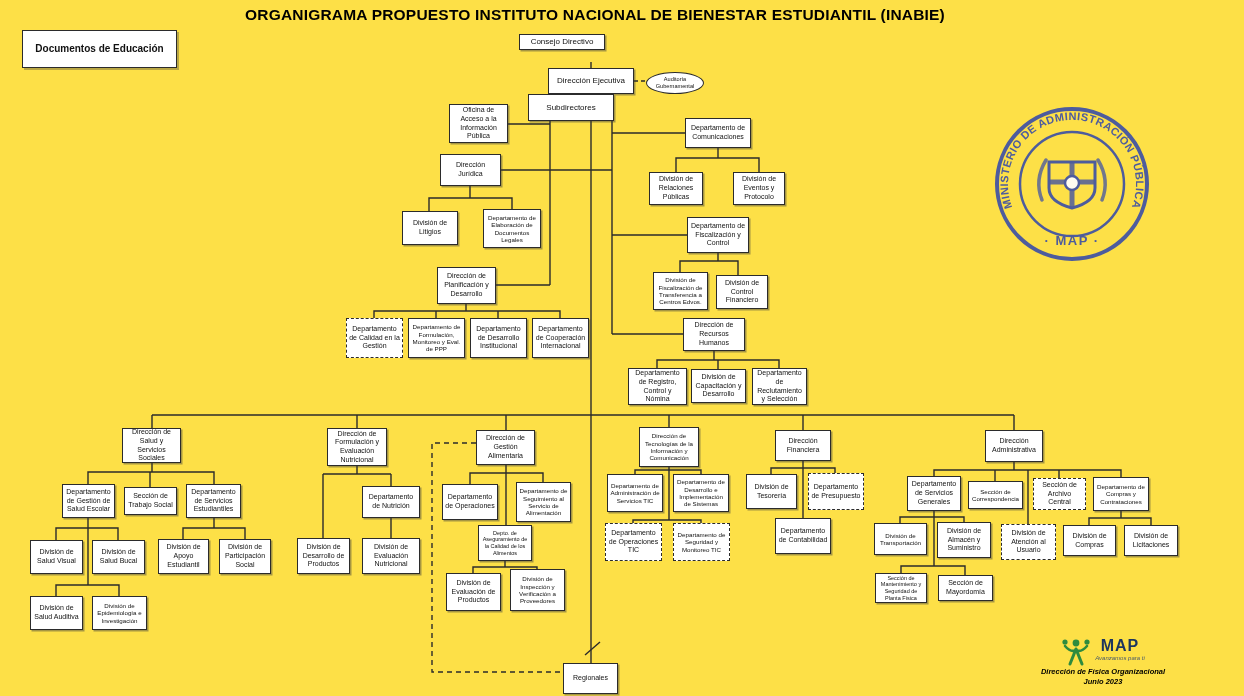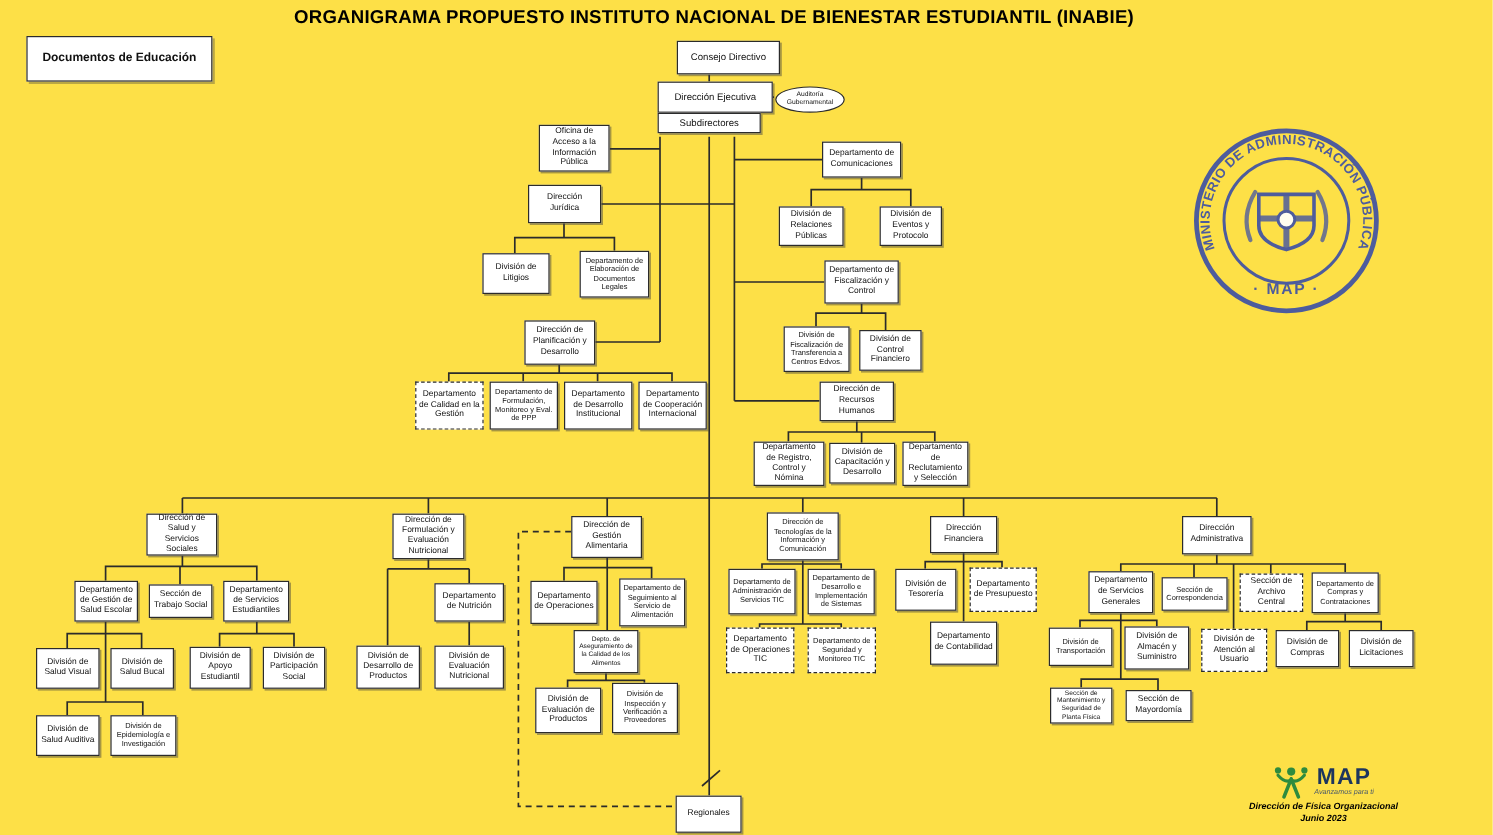--- a/index.html
+++ b/index.html
@@ -60,7 +60,7 @@
 
   <div class="node minedu" style="left:22px;top:30px;width:155px;height:38px">Documentos de Educación</div>
 
-  <div class="node root" style="left:564px;top:34px;width:86px;height:28px">Consejo Directivo</div>
+  <div class="node root" style="left:519px;top:34px;width:86px;height:16px">Consejo Directivo</div>
   <div class="node root" style="left:548px;top:68px;width:96px;height:26px">Dirección Ejecutiva</div>
   <div class="node root" style="left:548px;top:94px;width:86px;height:17px">Subdirectores</div>
   <div class="node ellipse" style="left:646px;top:72px;width:58px;height:22px">Auditoría Gubernamental</div>

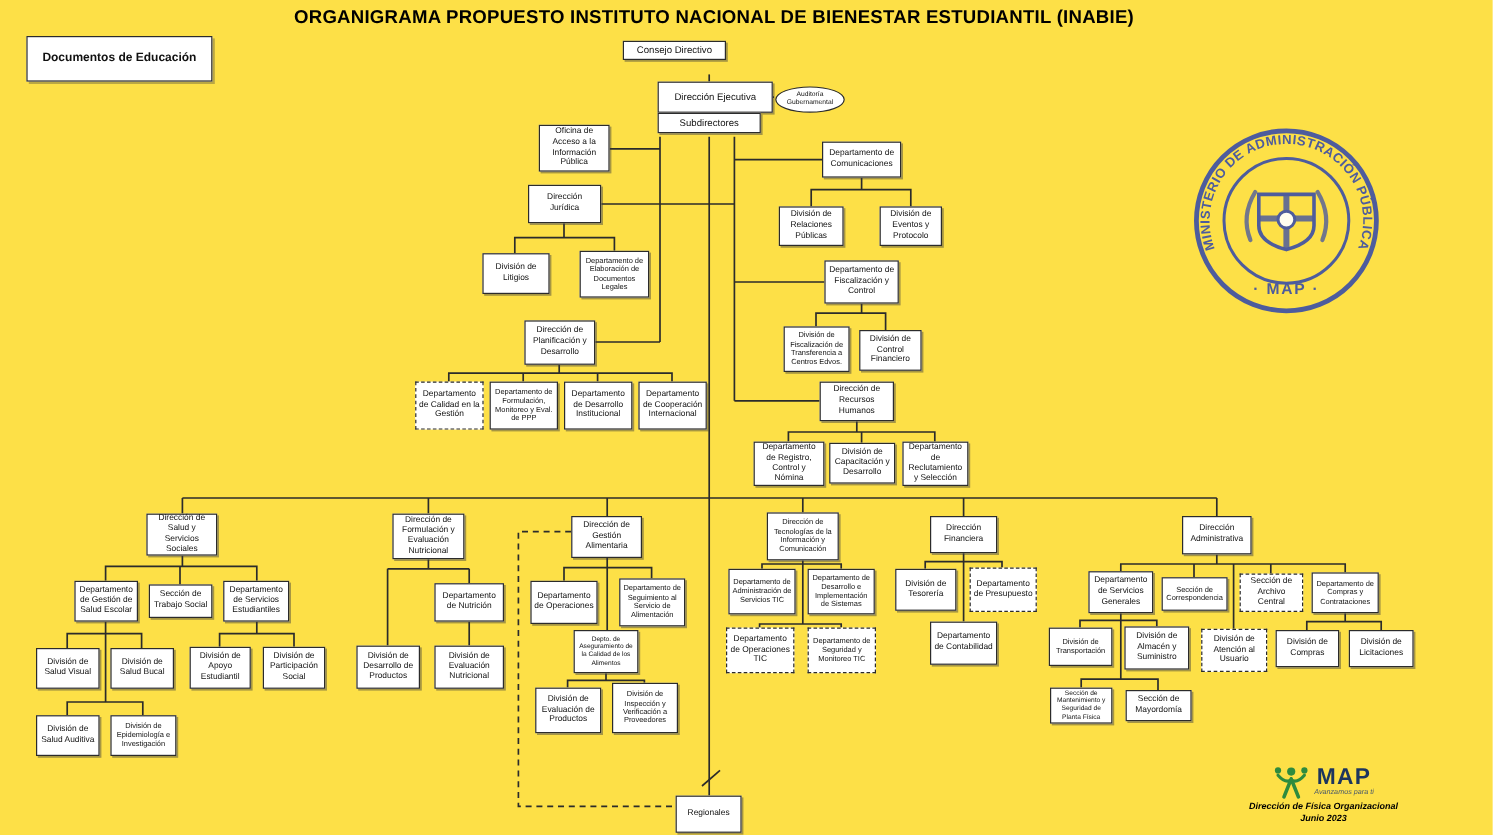--- a/index.html
+++ b/index.html
@@ -61,7 +61,7 @@
   <div class="node minedu" style="left:22px;top:30px;width:155px;height:38px">Documentos de Educación</div>
 
   <div class="node root" style="left:519px;top:34px;width:86px;height:16px">Consejo Directivo</div>
-  <div class="node root" style="left:548px;top:68px;width:96px;height:26px">Dirección Ejecutiva</div>
+  <div class="node root" style="left:548px;top:68px;width:86px;height:26px">Dirección Ejecutiva</div>
   <div class="node root" style="left:548px;top:94px;width:86px;height:17px">Subdirectores</div>
   <div class="node ellipse" style="left:646px;top:72px;width:58px;height:22px">Auditoría Gubernamental</div>
 

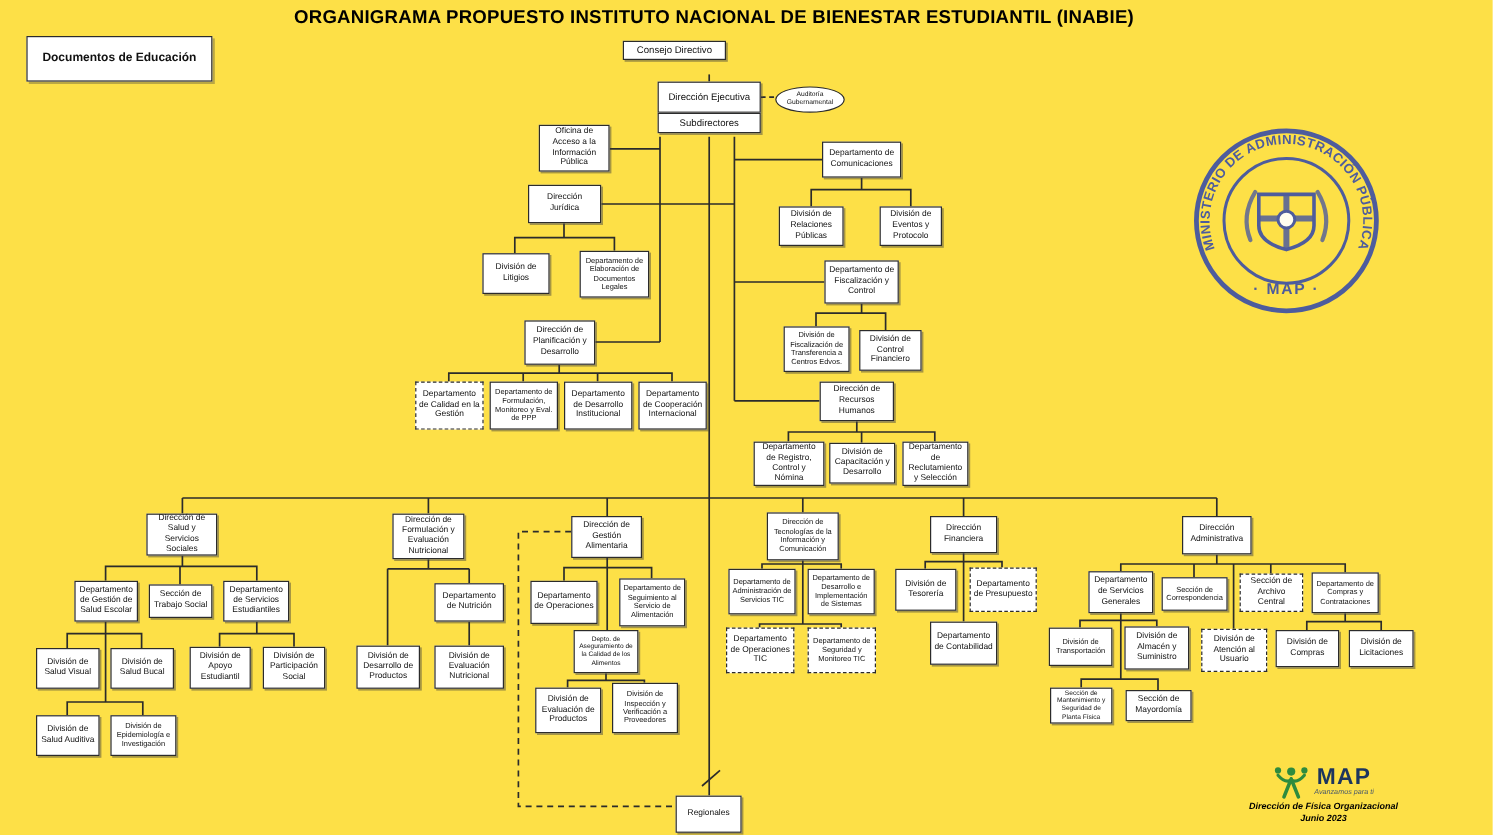--- a/index.html
+++ b/index.html
@@ -62,7 +62,7 @@
 
   <div class="node root" style="left:519px;top:34px;width:86px;height:16px">Consejo Directivo</div>
   <div class="node root" style="left:548px;top:68px;width:86px;height:26px">Dirección Ejecutiva</div>
-  <div class="node root" style="left:548px;top:94px;width:86px;height:17px">Subdirectores</div>
+  <div class="node root" style="left:528px;top:94px;width:86px;height:27px">Subdirectores</div>
   <div class="node ellipse" style="left:646px;top:72px;width:58px;height:22px">Auditoría Gubernamental</div>
 
   <div class="node" style="left:449px;top:104px;width:59px;height:39px">Oficina de Acceso a la Información Pública</div>

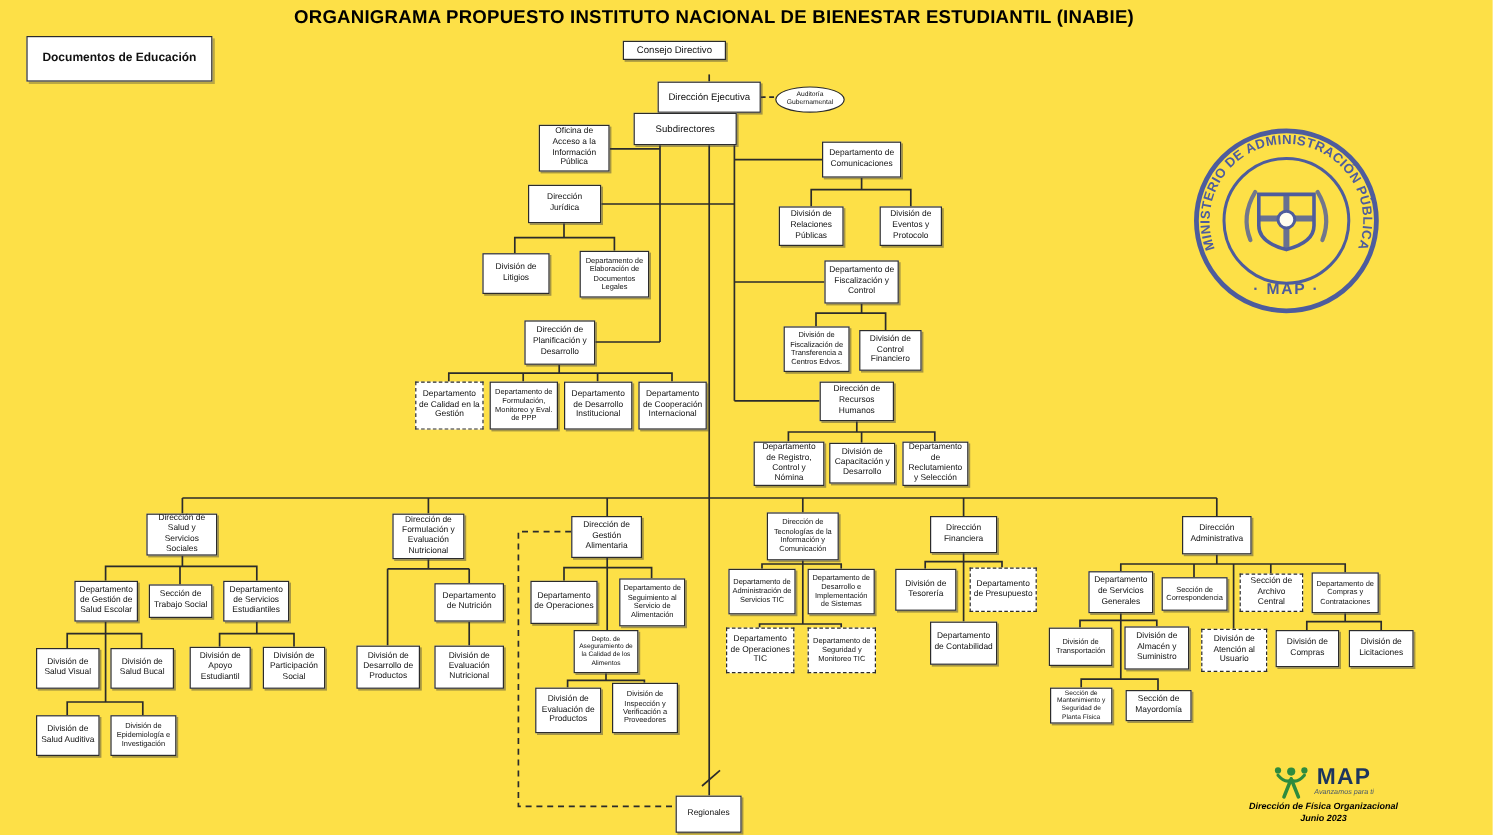--- a/index.html
+++ b/index.html
@@ -21,7 +21,7 @@
   .seal{position:absolute;left:992px;top:104px;z-index:2;opacity:.92;}
   .footer{position:absolute;left:1008px;top:638px;width:190px;z-index:2;text-align:center;}
   .footer .logorow{display:flex;align-items:flex-start;justify-content:center;gap:4px;}
-  .footer .mapword{font-size:19px;font-weight:bold;color:#1c355e;letter-spacing:1px;line-height:1;}
+  .footer .mapword{font-size:16px;font-weight:bold;color:#1c355e;letter-spacing:1px;line-height:1;}
   .footer .tagline{font-size:6px;font-style:italic;color:#4a5a6a;text-align:right;margin-top:1px;}
   .footer .credit{font-size:7.5px;font-weight:bold;font-style:italic;color:#000;line-height:1.3;margin-top:1px;}
 </style>

